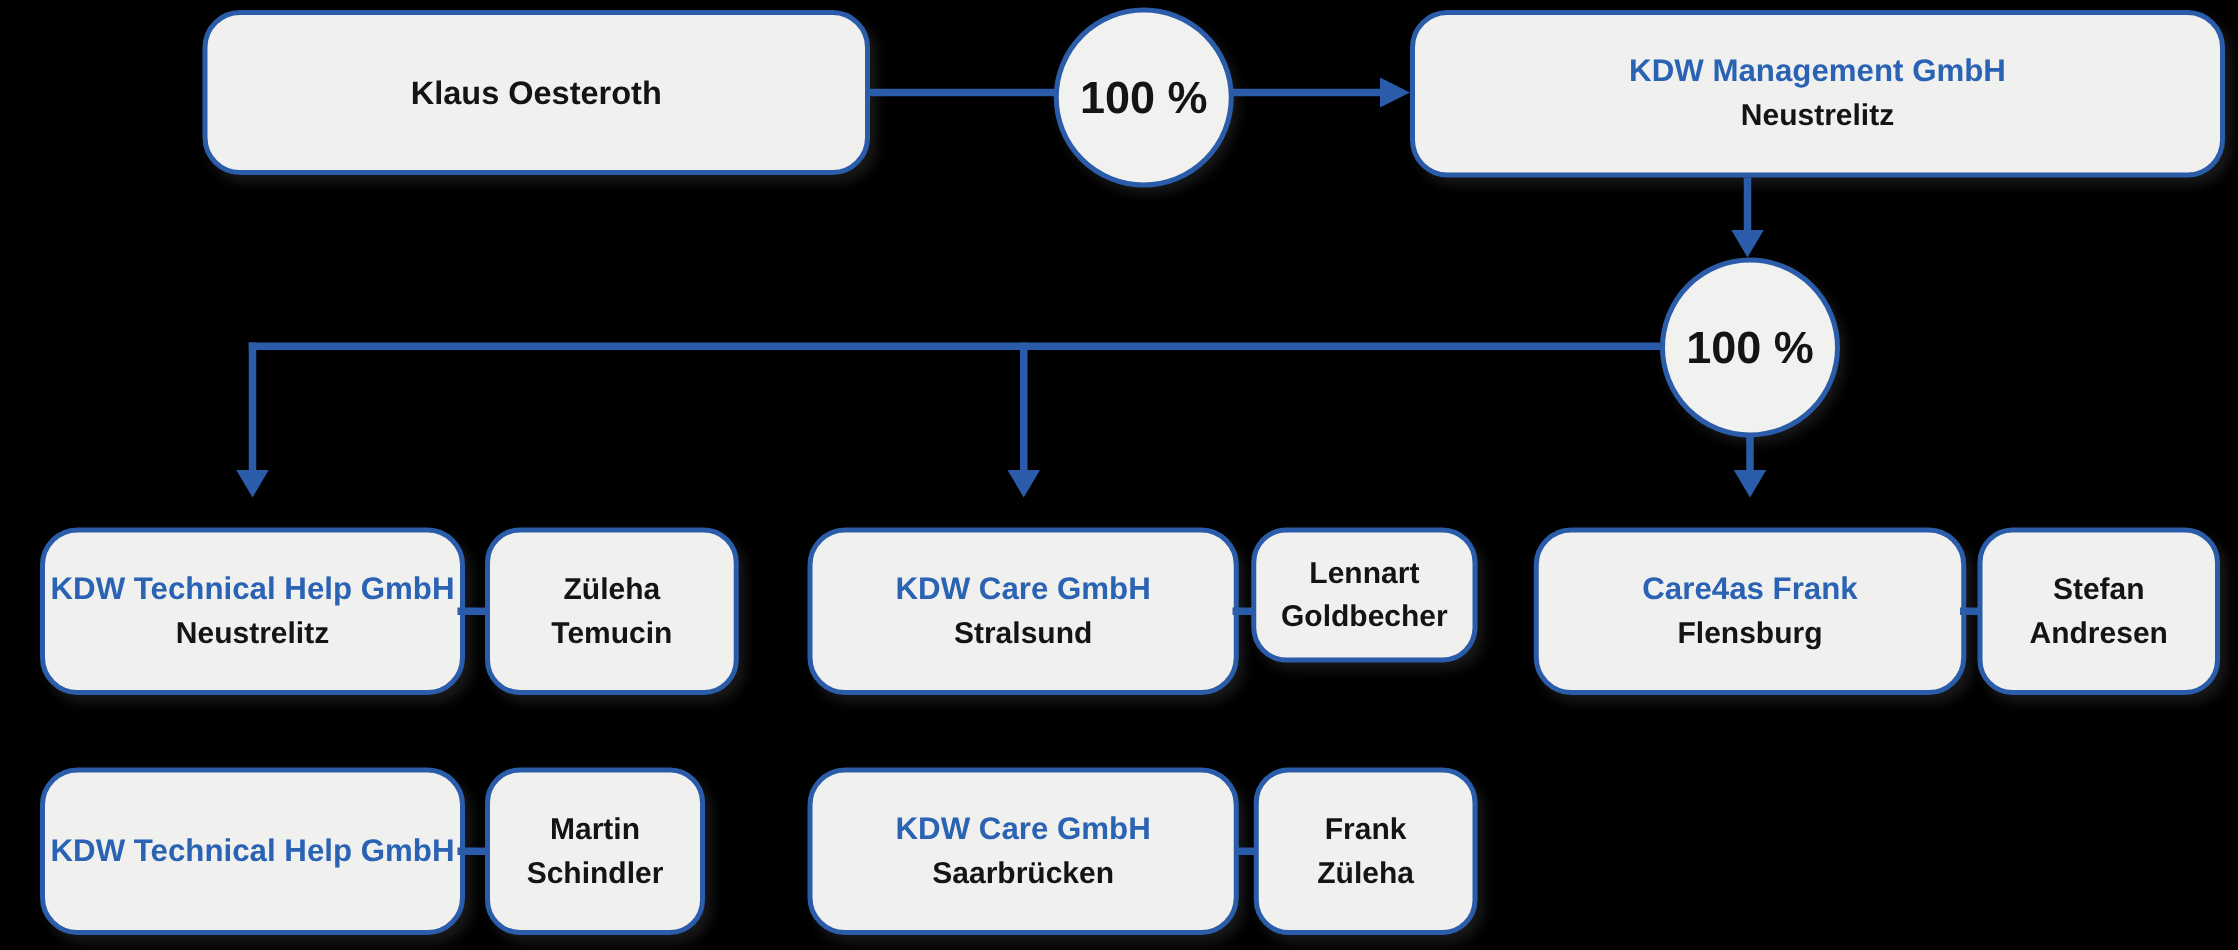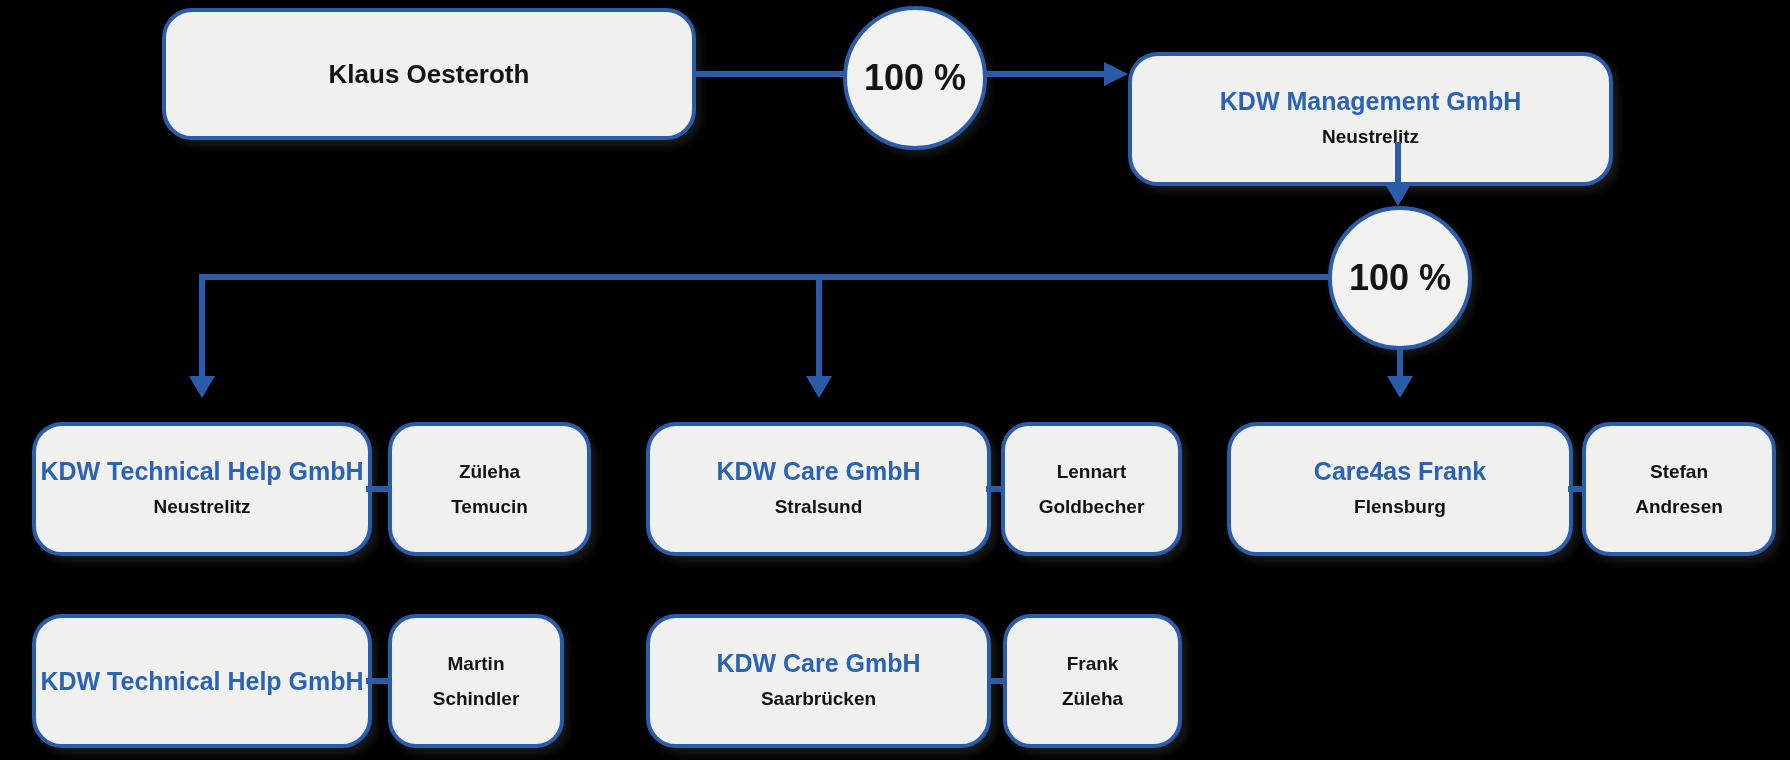--- a/index.html
+++ b/index.html
@@ -101,7 +101,7 @@
   <div class="edge" style="left:985px; top:71px; width:122px; height:6px;"></div>
   <div class="arrow-right" style="left:1104px; top:62px;"></div>
 
-  <div class="box" style="left:1128px; top:8px; width:485px; height:134px;margin-top:44px;">
+  <div class="box" style="left:1128px; top:8px; width:652px; height:134px;">
     <div class="company-name">KDW Management GmbH</div>
     <div class="location-name">Neustrelitz</div>
   </div>

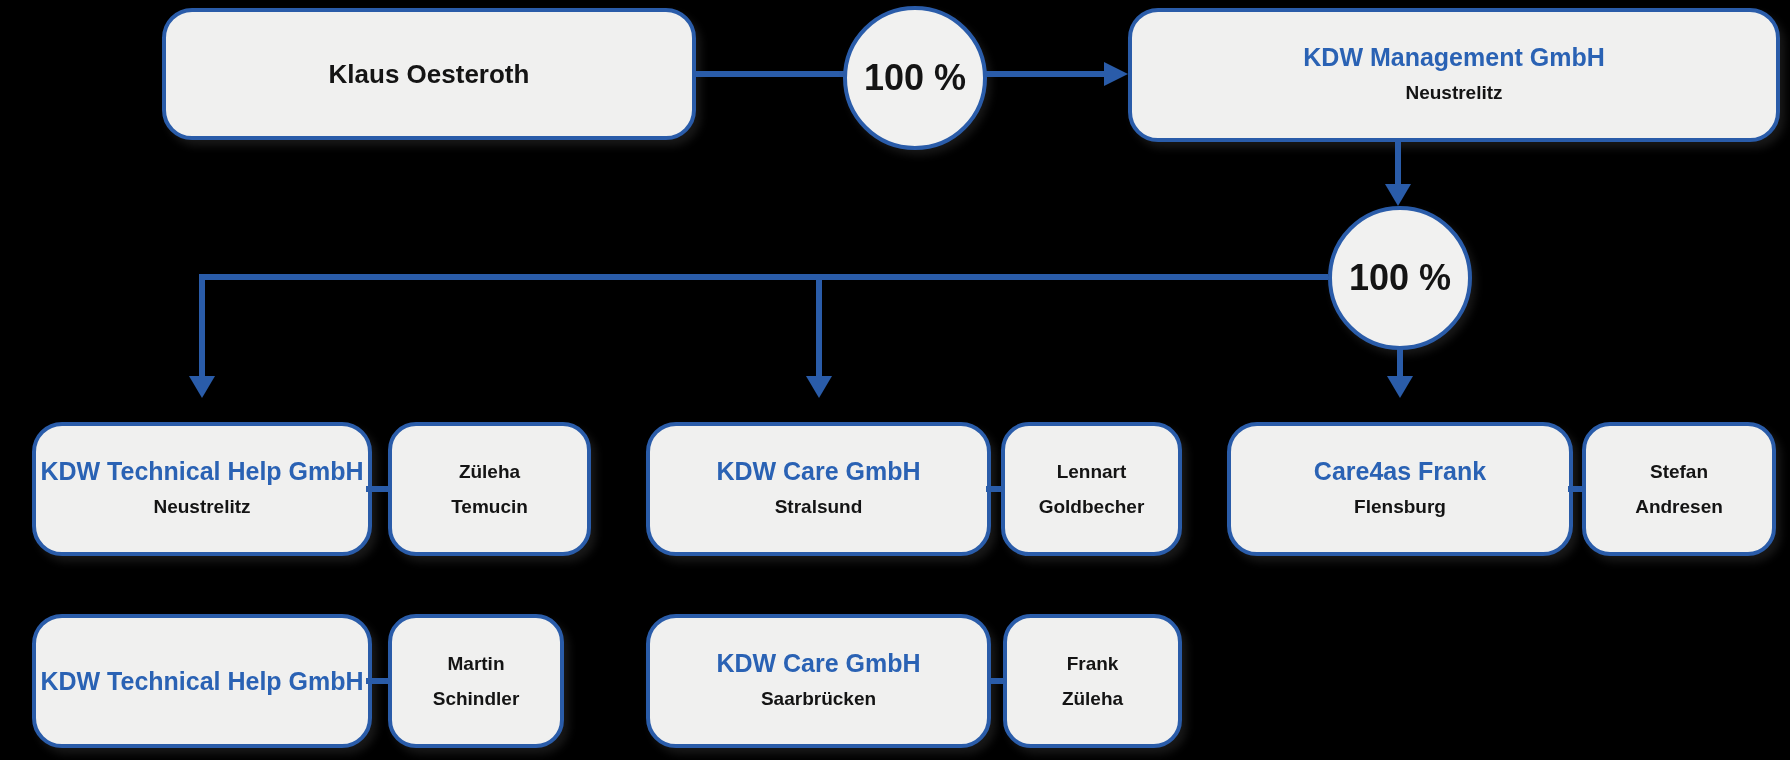--- a/index.html
+++ b/index.html
@@ -41,7 +41,7 @@
   .location-name, .owner-name, .person-line {
     color: #141414;
     font-weight: bold;
-    font-size: 19px;
+    font-size: 24px;
     line-height: 35px;
     white-space: nowrap;
   }

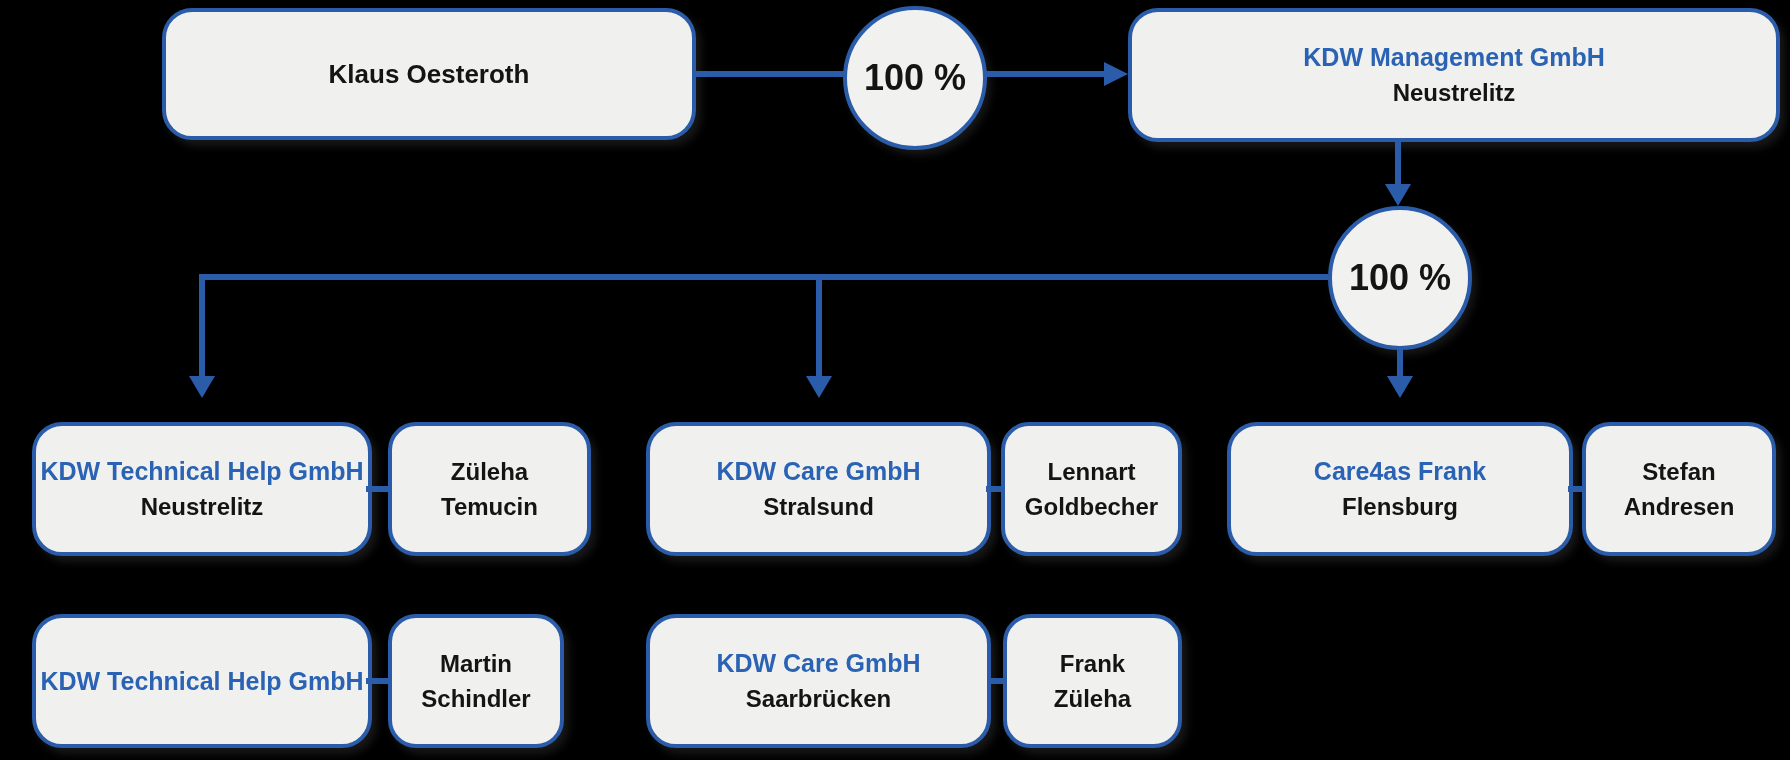--- a/index.html
+++ b/index.html
@@ -139,7 +139,7 @@
     <div class="location-name">Stralsund</div>
   </div>
   <div class="edge" style="left:986px; top:486px; width:20px; height:6px;"></div>
-  <div class="box person-box" style="left:1001px; top:422px; width:181px; height:134px;">
+  <div class="box person-box" style="left:1001px; top:422px; width:181px; height:108px;">
     <div class="person-line">Lennart</div>
     <div class="person-line">Goldbecher</div>
   </div>

